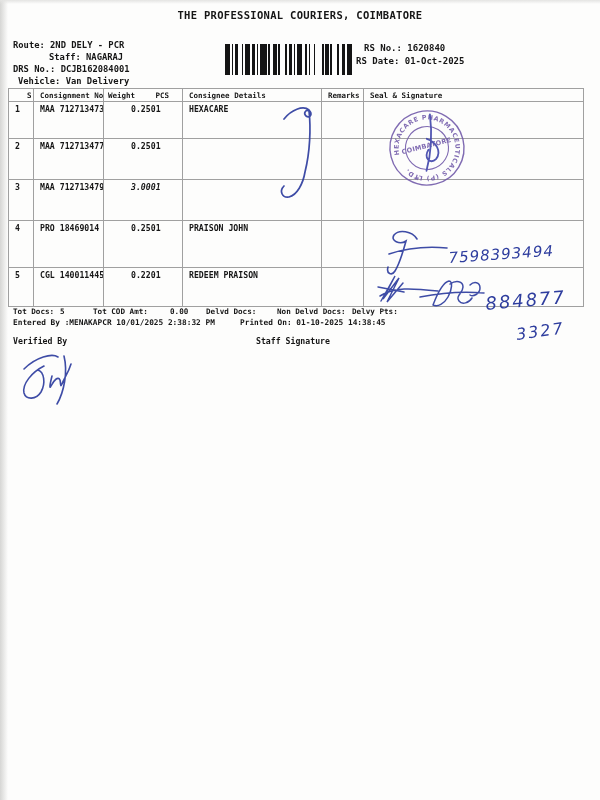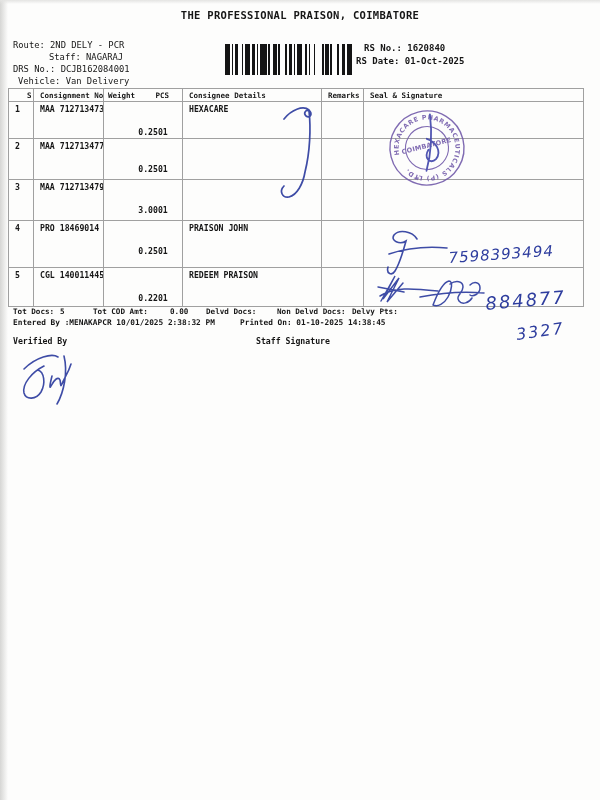--- a/index.html
+++ b/index.html
@@ -42,7 +42,7 @@
 
 <div class="page">
 
-  <div class="abs doc-title">THE PROFESSIONAL PRAISON, COIMBATORE</div>
+  <div class="abs doc-title">THE PROFESSIONAL COURIERS, COIMBATORE</div>
 
   <div class="abs info-line" style="left:13px;top:40px;">
     <span>Route:</span>

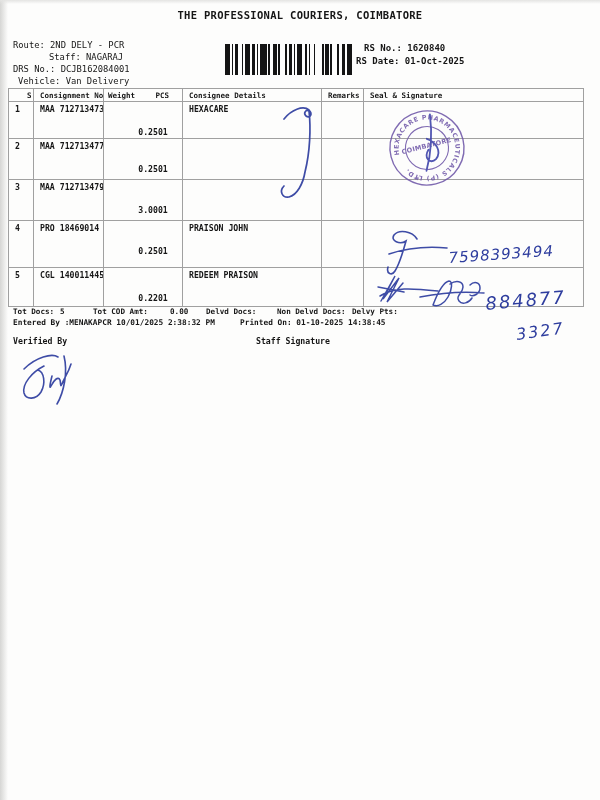--- a/index.html
+++ b/index.html
@@ -14,7 +14,7 @@
   .abs{position:absolute;white-space:nowrap;}
   .doc-title{top:9px;left:0;width:600px;text-align:center;font-size:10.5px;font-weight:bold;letter-spacing:.3px;}
   .doc-subtitle{top:23px;left:0;width:600px;text-align:center;font-size:11.5px;font-weight:bold;}
-  .info-line{font-size:8.8px;font-weight:normal;}
+  .info-line{font-size:8.8px;font-weight:bold;}
   .rs-line{font-size:9px;font-weight:bold;}
   .barcode{position:absolute;left:225px;top:44px;width:127px;height:31px;}
   table.runsheet{position:absolute;left:8px;top:88px;width:575px;border-collapse:collapse;table-layout:fixed;}

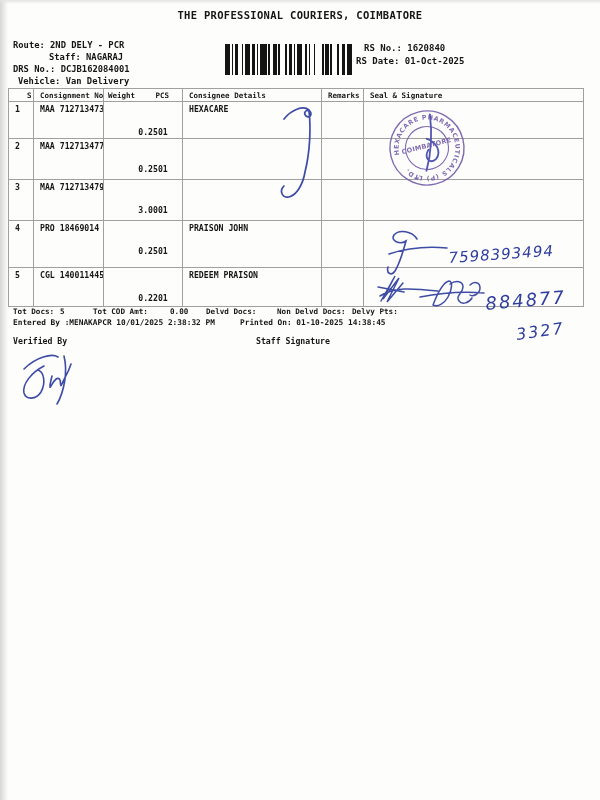--- a/index.html
+++ b/index.html
@@ -26,7 +26,7 @@
   table.runsheet td{font-size:8.2px;}
   th.c-remarks{text-align:center;padding-left:0;}
   th.c-seal{padding-left:34px;}
-  .wp{display:flex;justify-content:center;padding:0 7px 0 27px;margin-top:23px;}
+  .wp{display:flex;justify-content:flex-start;padding:0 7px 0 27px;}
   .wp-h{display:flex;justify-content:space-between;padding:0 13px 0 4px;}
   .totals-row{top:307px;left:0;width:532px;height:10px;font-size:7.6px;font-weight:bold;}
   .totals-row span{position:absolute;top:0;}

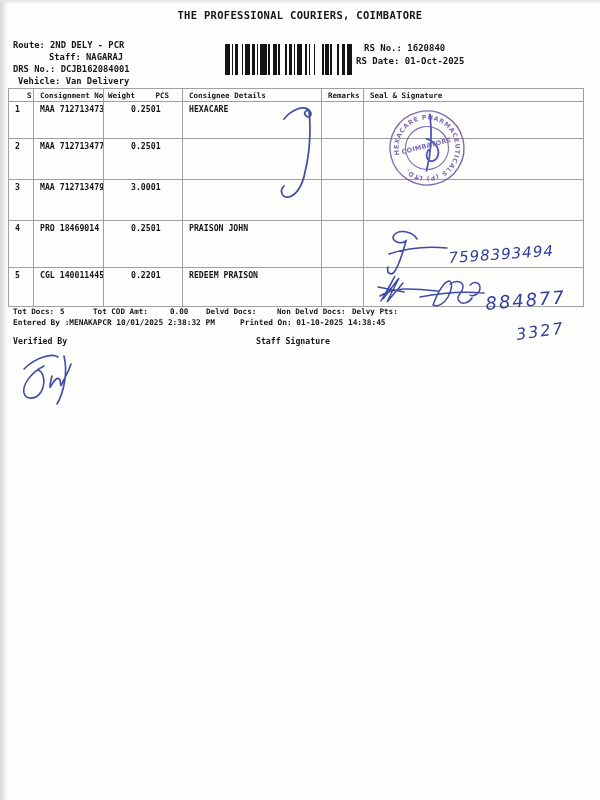--- a/index.html
+++ b/index.html
@@ -149,7 +149,7 @@
     <tr style="height:41px;">
       <td>3</td>
       <td>MAA 712713479</td>
-      <td style="padding:2px 0 0 0;">
+      <td style="padding:2px 0 0 0;font-style:italic;">
         <div class="wp">
           <span>3.000</span>
           <span>1</span>

